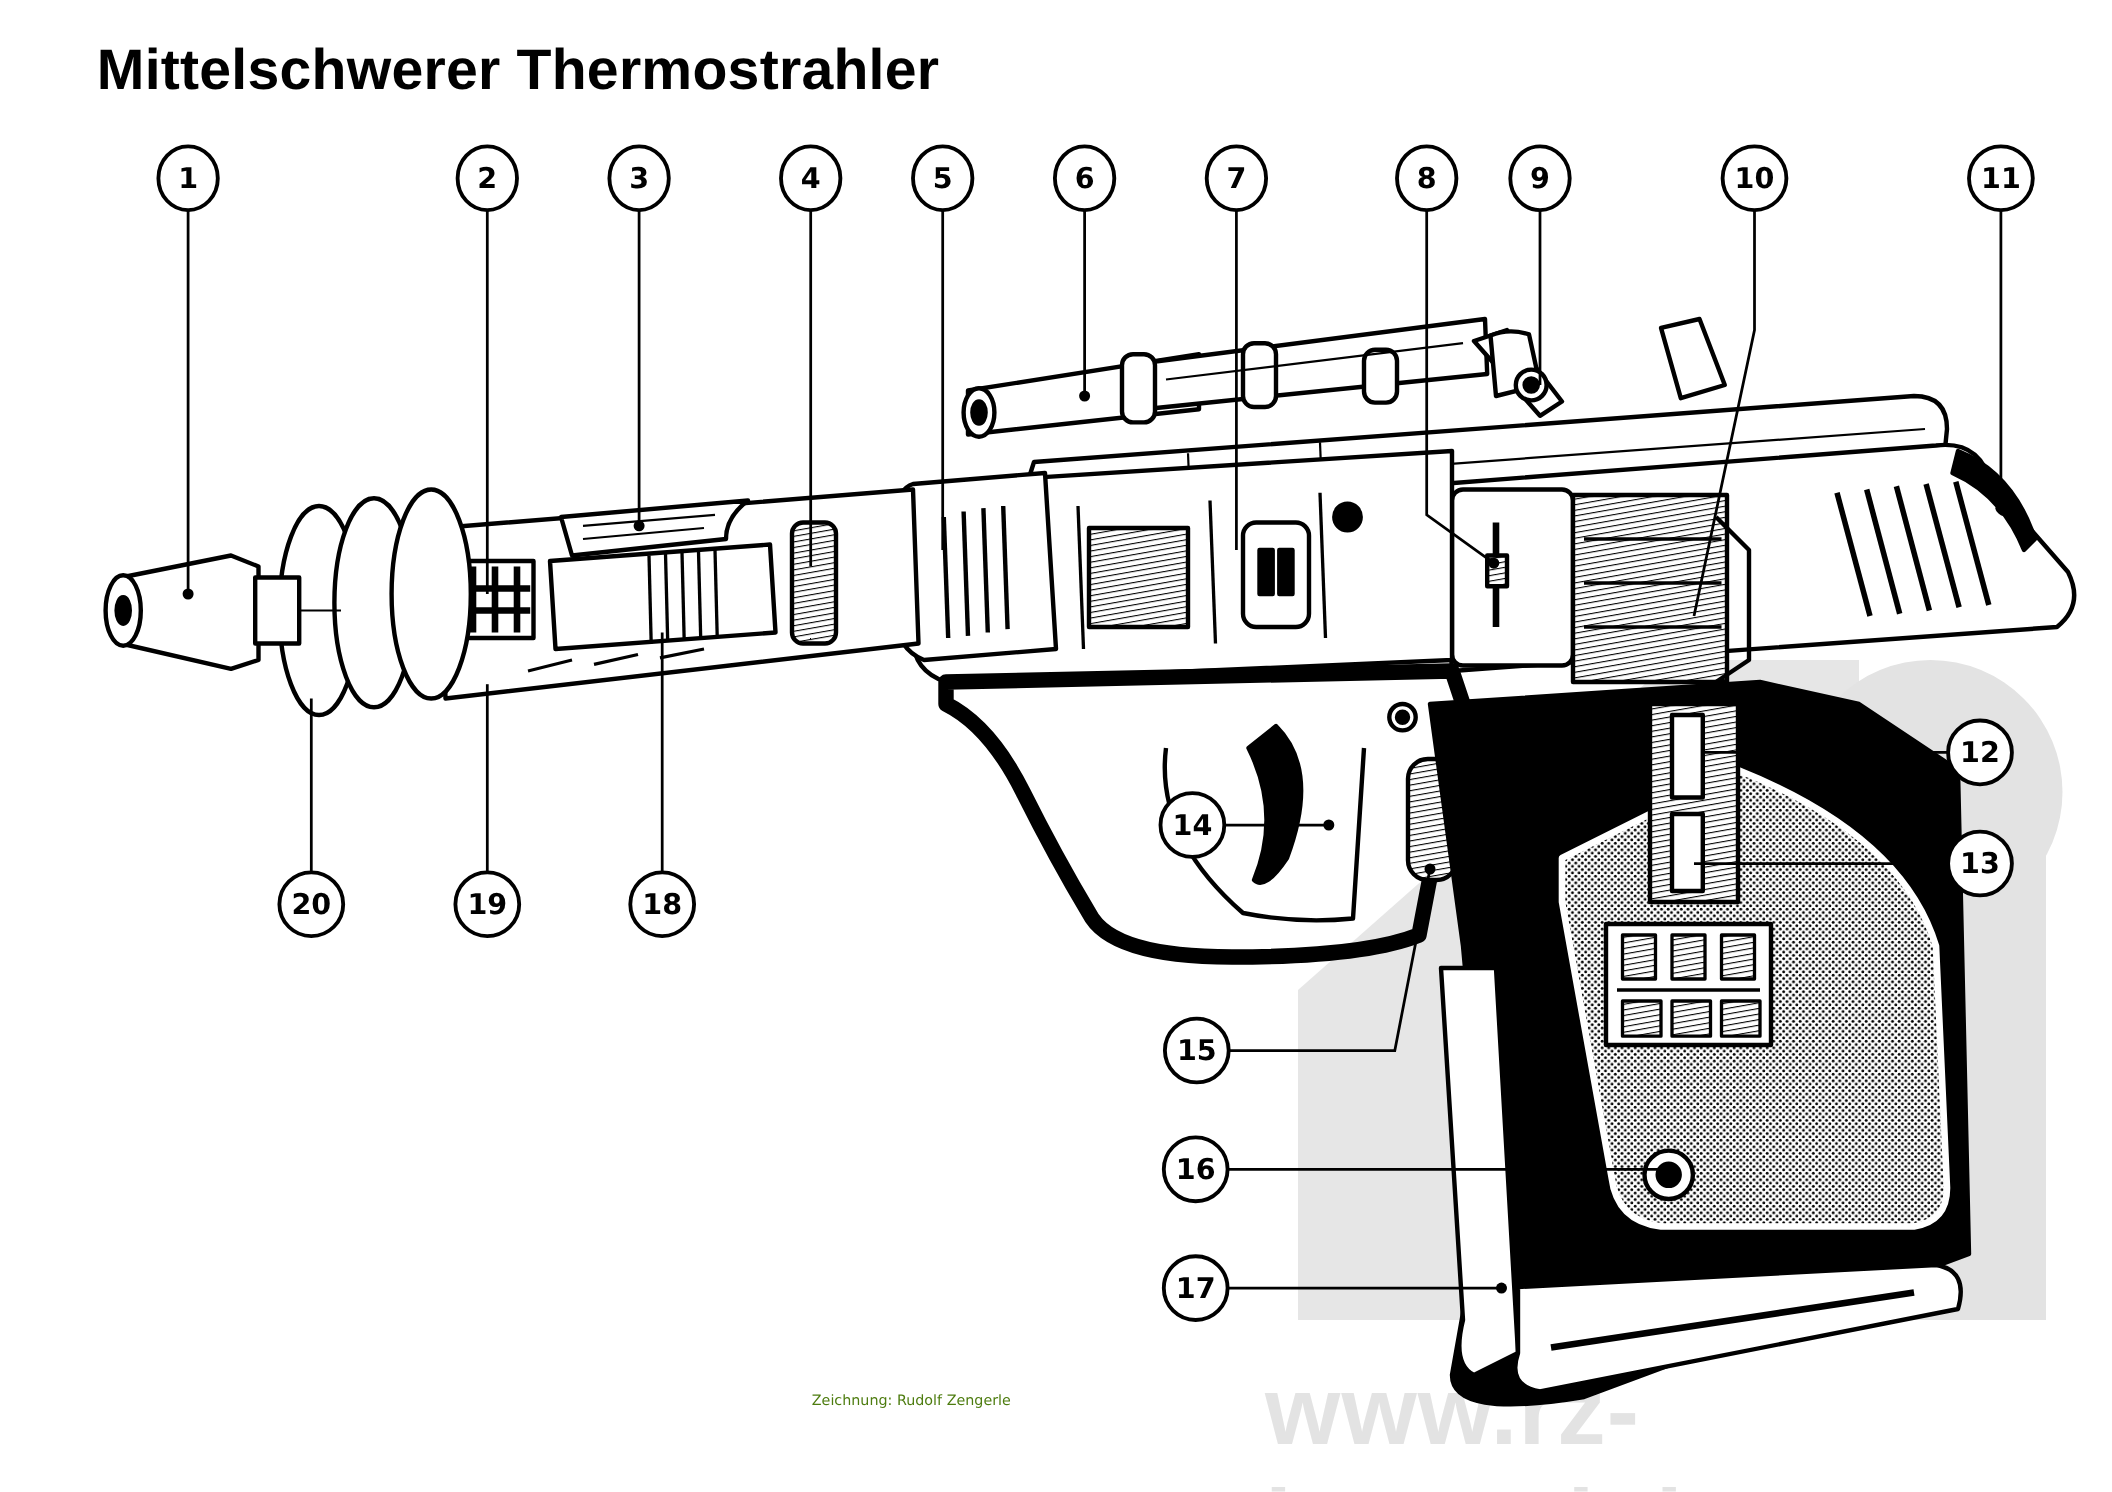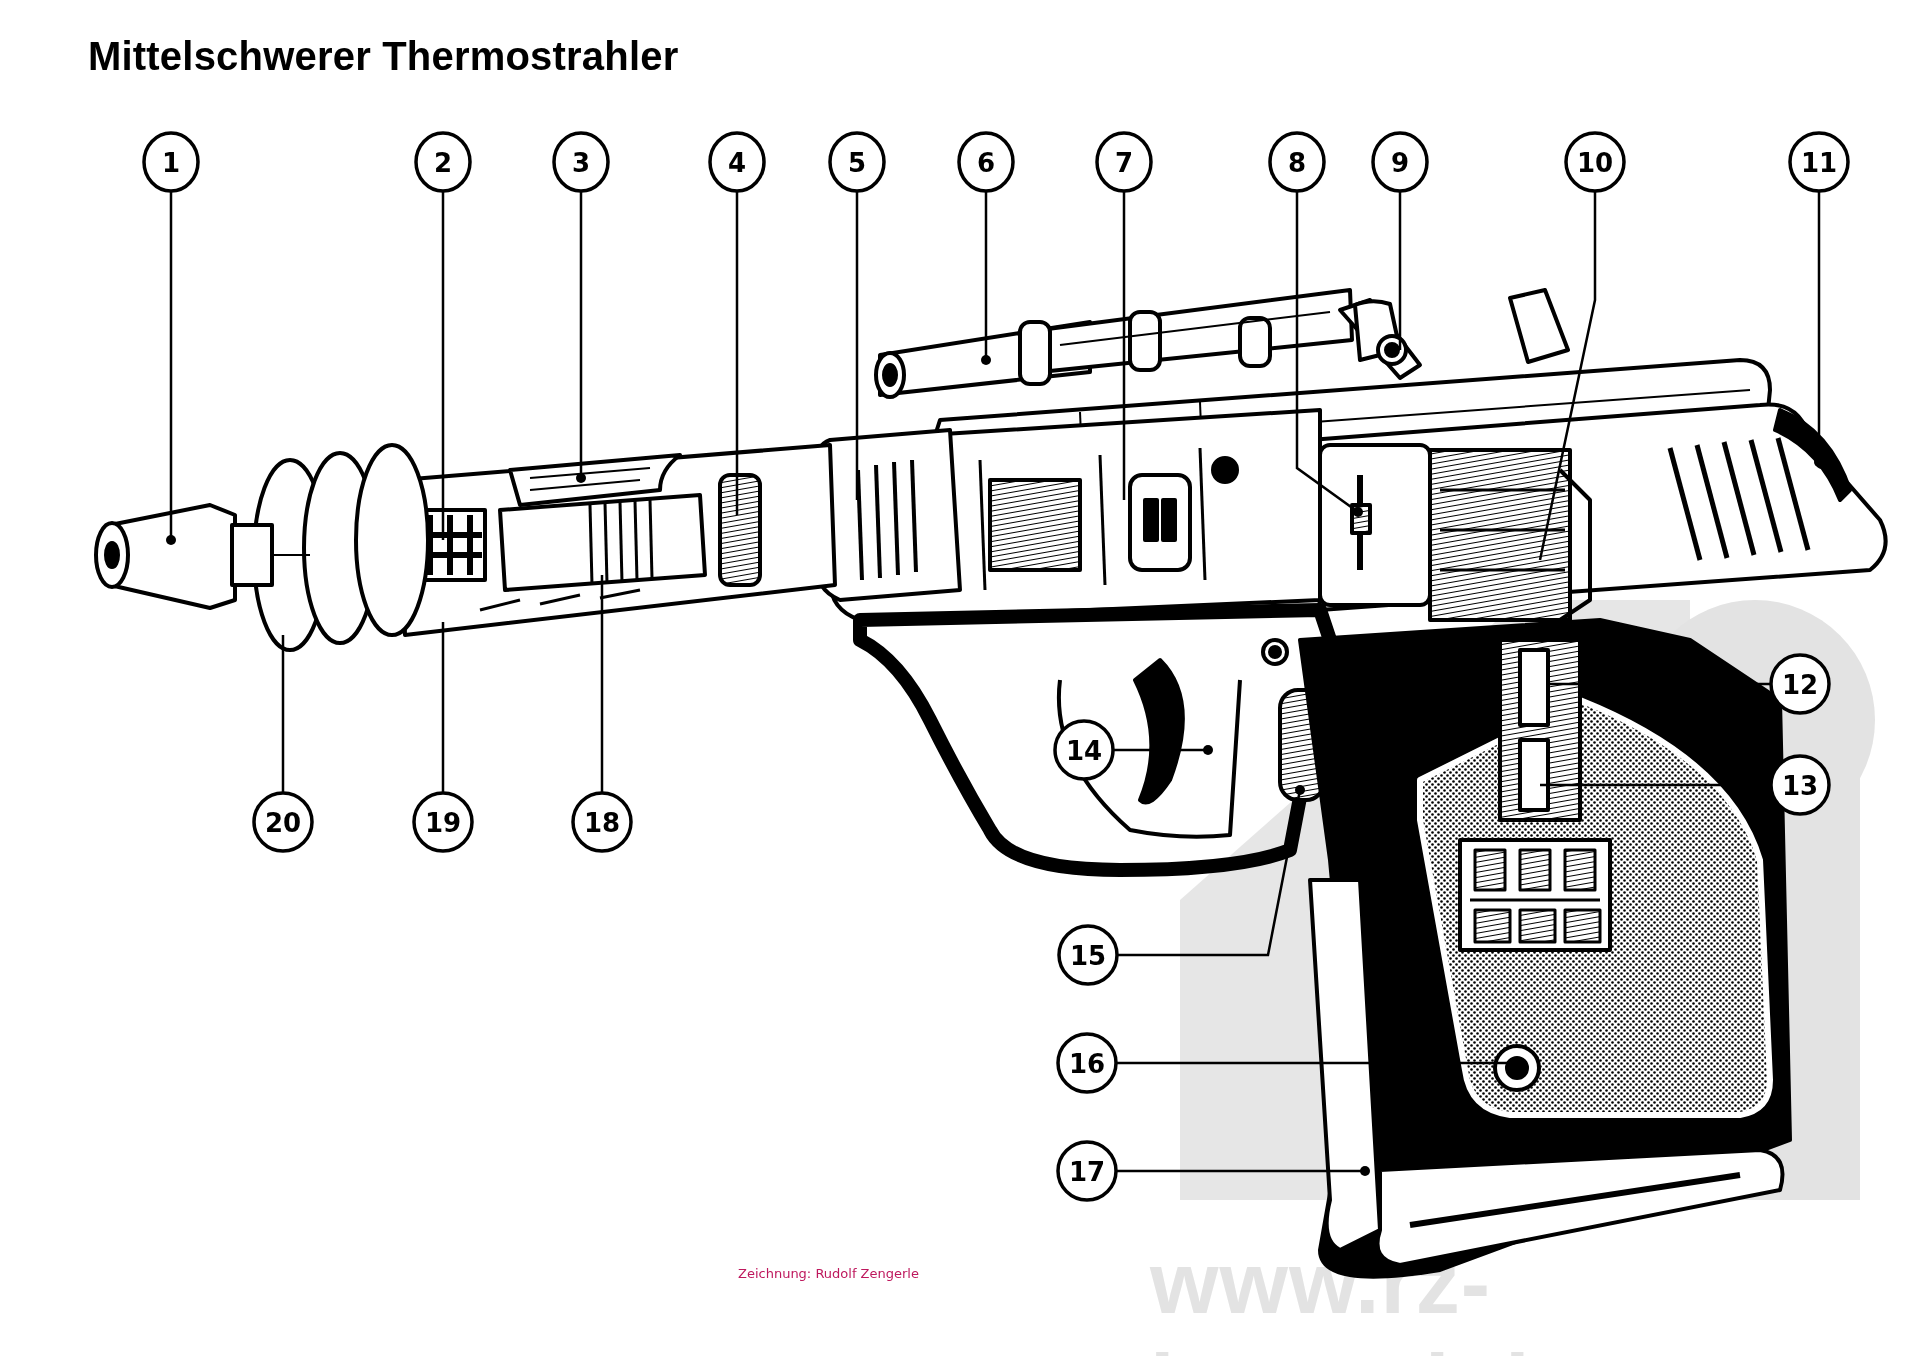--- a/index.html
+++ b/index.html
@@ -4,7 +4,7 @@
 <style>
   html, body { margin: 0; padding: 0; background: #ffffff; }
   body { width: 1920px; height: 1356px; position: relative; overflow: hidden; font-family: "Liberation Sans", sans-serif; }
-  .title { position: absolute; left: 88px; top: 34px; font-family: "Liberation Sans", sans-serif; font-weight: bold; font-size: 40px; color: #000; letter-spacing: 0.2px; }
+  .title { position: absolute; left: 88px; top: 34px; font-family: "Liberation Sans", sans-serif; font-weight: bold; font-size: 52px; color: #000; letter-spacing: 0.2px; }
   .credit { position: absolute; left: 738px; top: 1266px; font-family: "DejaVu Sans", sans-serif; font-size: 13px; color: #be185d; }
   .watermark-text { position: absolute; left: 1150px; top: 1232px; font-family: "Liberation Sans", sans-serif; font-weight: bold; font-size: 88px; color: #e3e3e3; letter-spacing: 1px; z-index: 0; }
   svg.drawing { position: absolute; left: 0; top: 0; z-index: 1; }

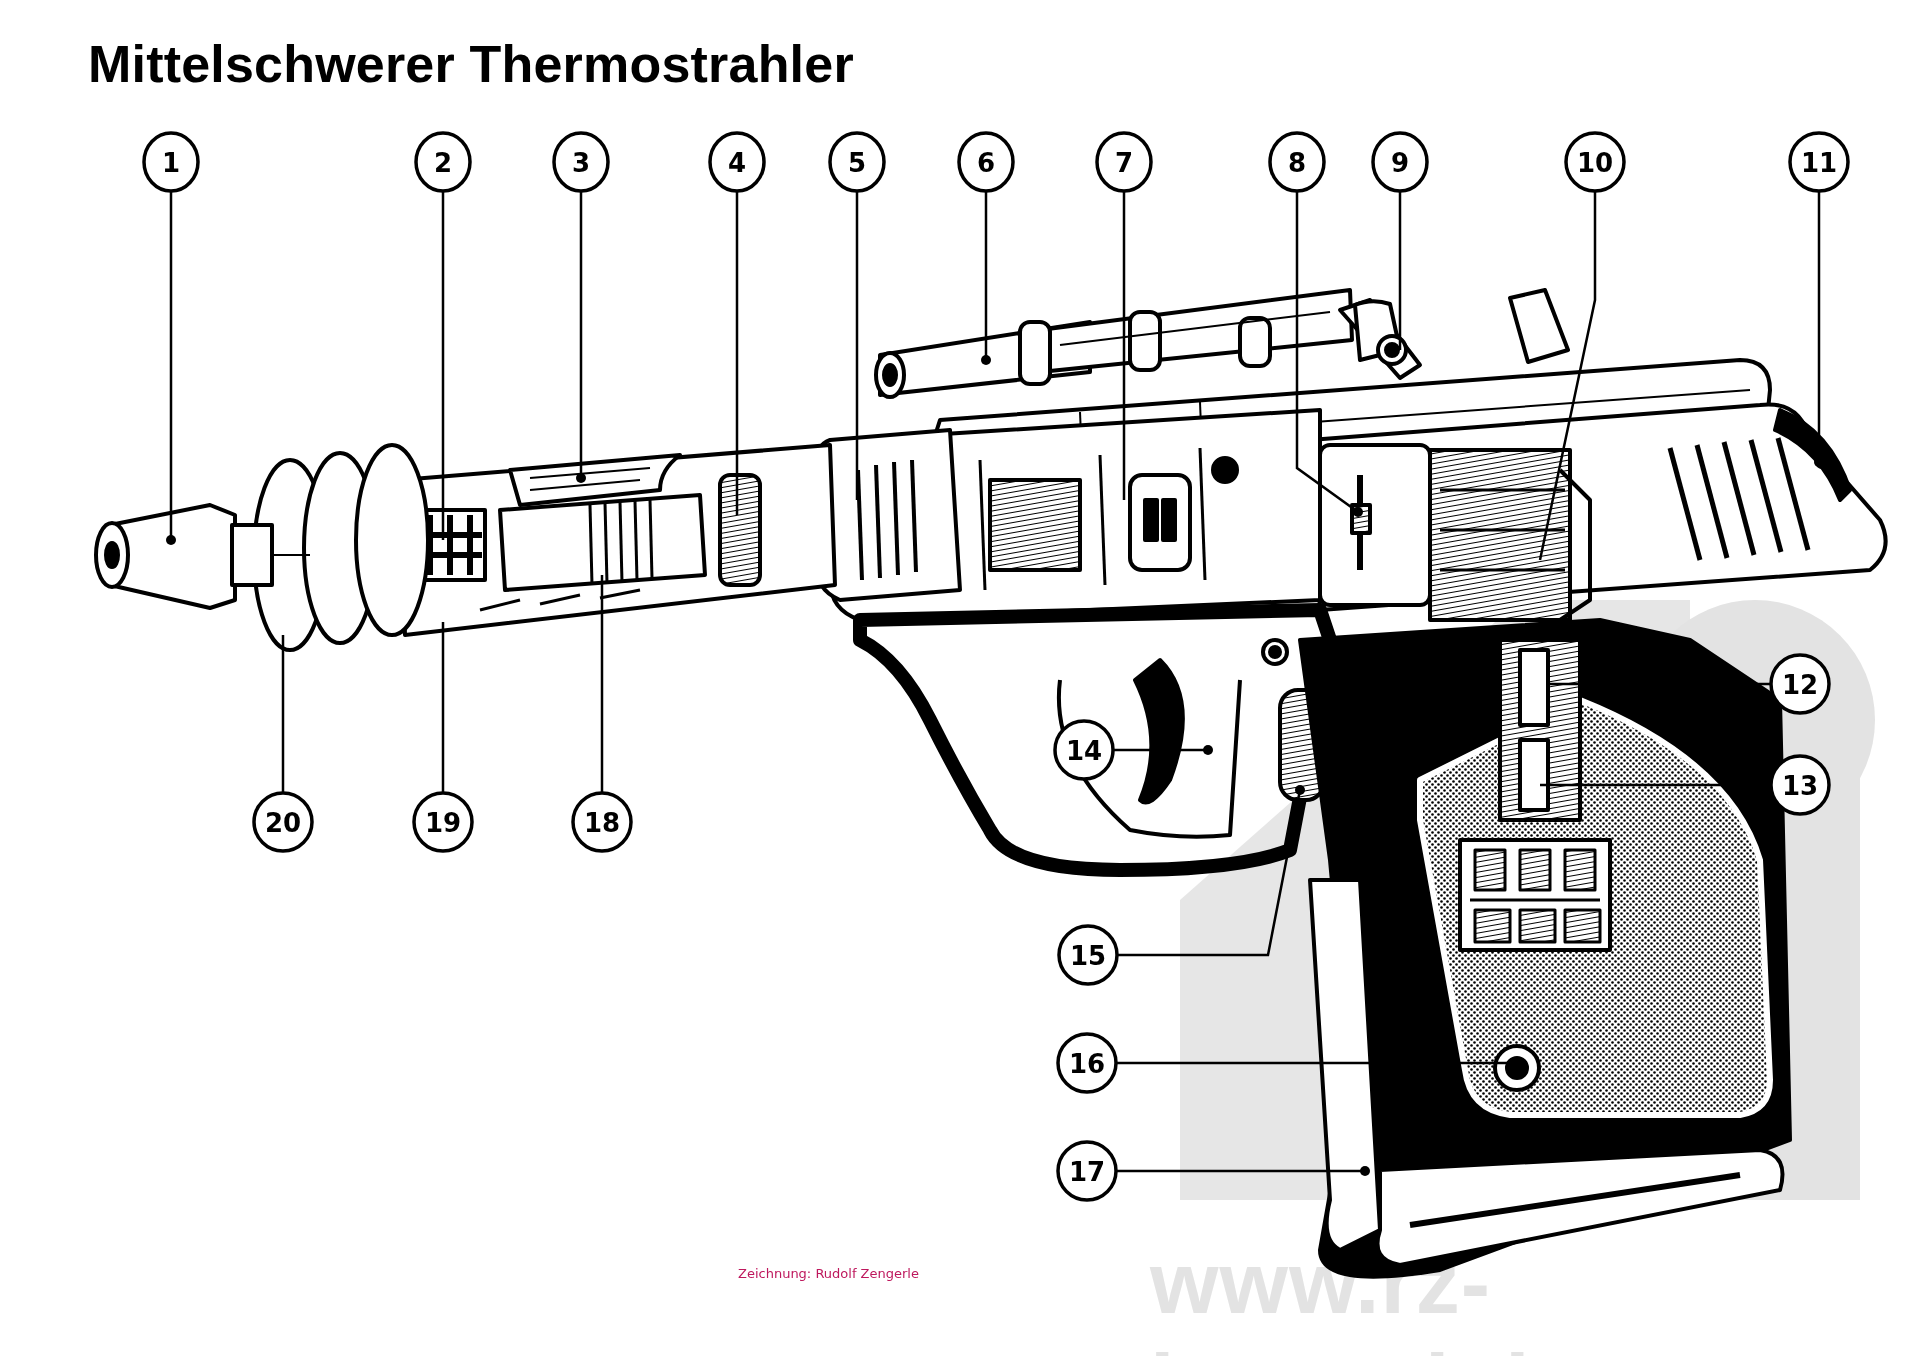--- a/index.html
+++ b/index.html
@@ -5,7 +5,7 @@
   html, body { margin: 0; padding: 0; background: #ffffff; }
   body { width: 1920px; height: 1356px; position: relative; overflow: hidden; font-family: "Liberation Sans", sans-serif; }
   .title { position: absolute; left: 88px; top: 34px; font-family: "Liberation Sans", sans-serif; font-weight: bold; font-size: 52px; color: #000; letter-spacing: 0.2px; }
-  .credit { position: absolute; left: 738px; top: 1266px; font-family: "DejaVu Sans", sans-serif; font-size: 13px; color: #be185d; }
+  .credit { position: absolute; left: 738px; top: 1266px; font-family: "DejaVu Sans", sans-serif; font-size: 13px; color: #4d7c0f; }
   .watermark-text { position: absolute; left: 1150px; top: 1232px; font-family: "Liberation Sans", sans-serif; font-weight: bold; font-size: 88px; color: #e3e3e3; letter-spacing: 1px; z-index: 0; }
   svg.drawing { position: absolute; left: 0; top: 0; z-index: 1; }
   .callout-label { font-family: "DejaVu Sans", sans-serif; font-weight: bold; font-size: 26px; fill: #000; text-anchor: middle; dominant-baseline: central; }

